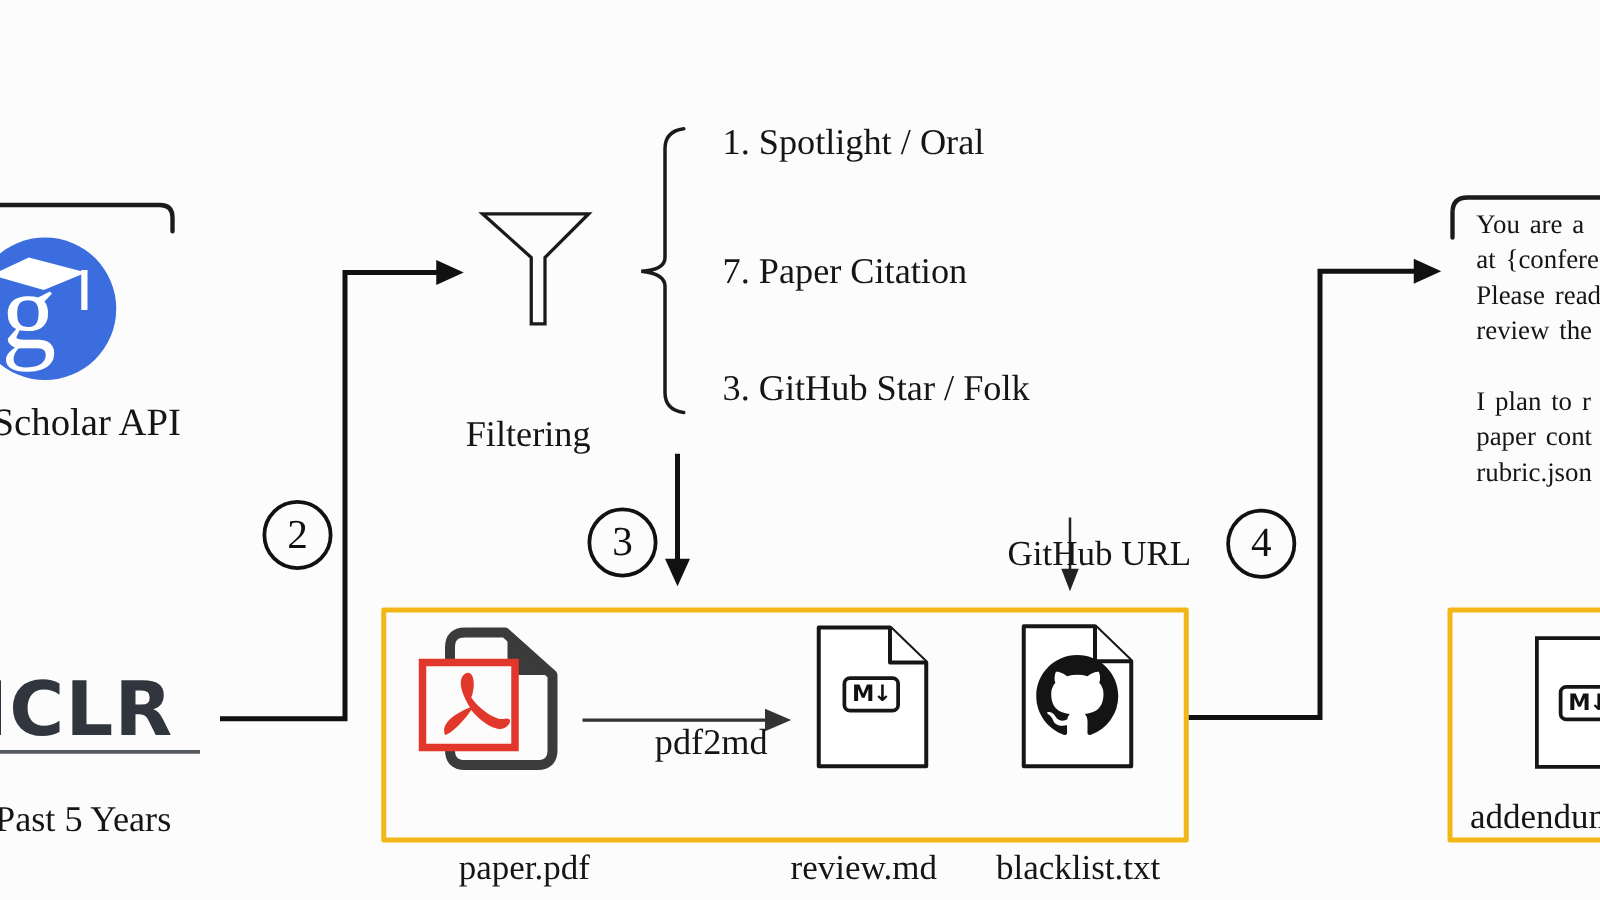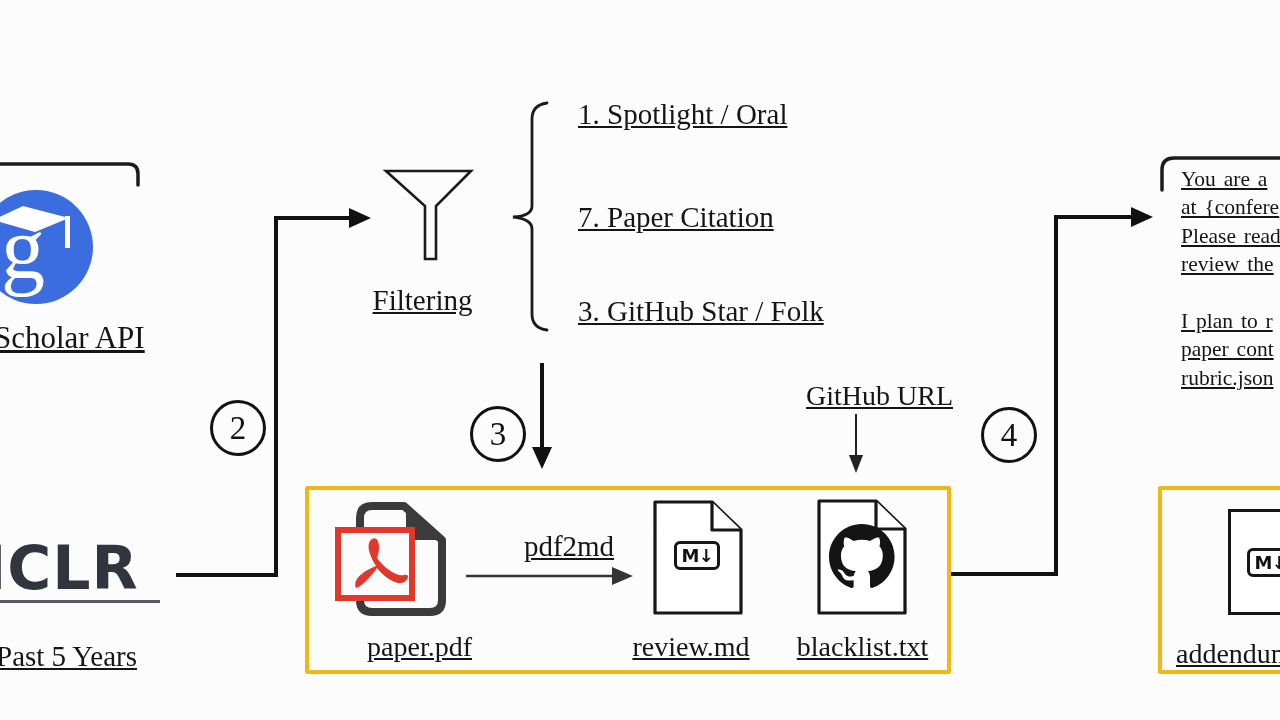--- a/index.html
+++ b/index.html
@@ -10,7 +10,7 @@
     color:#111;
   }
   .abs{position:absolute;}
-  .serif-label{font-family:"Liberation Serif", serif;color:#151515;white-space:nowrap;text-decoration:underline;}
+  .serif-label{font-family:"Liberation Serif", serif;color:#151515;white-space:nowrap;}
   .center{text-align:center;}
 
   

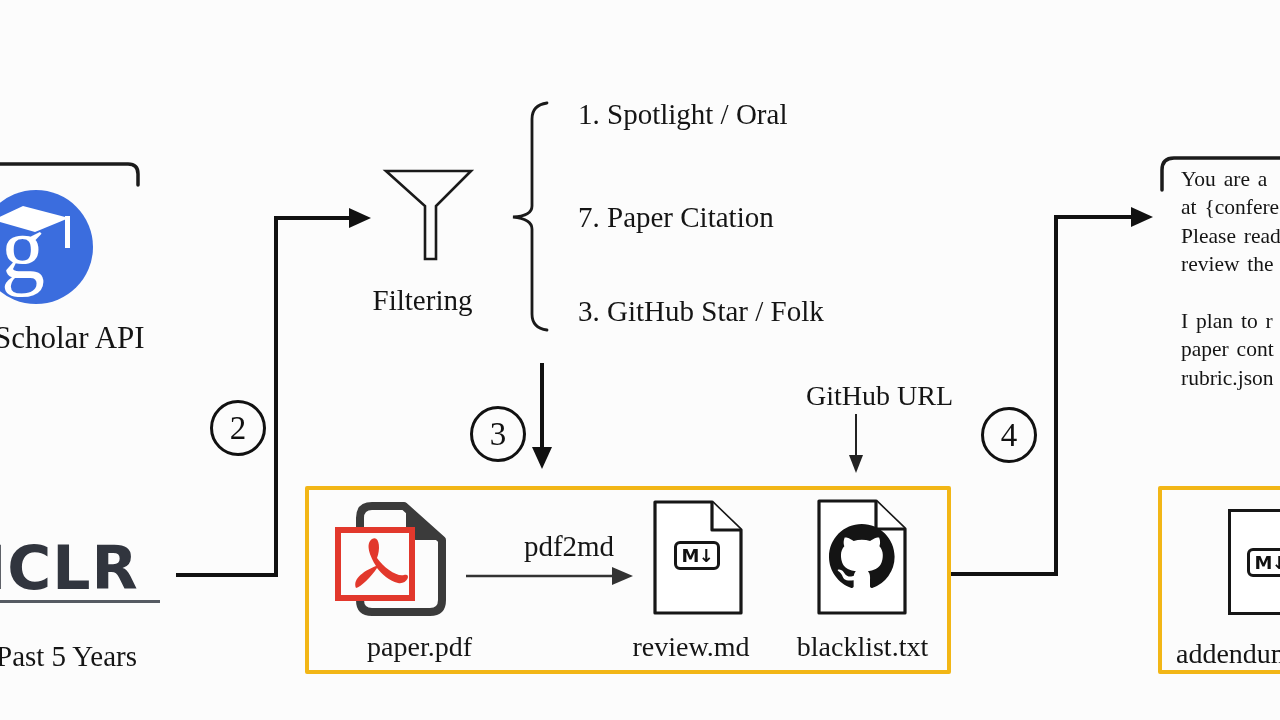--- a/index.html
+++ b/index.html
@@ -11,7 +11,7 @@
   }
   .abs{position:absolute;}
   .serif-label{font-family:"Liberation Serif", serif;color:#151515;white-space:nowrap;}
-  .center{text-align:center;}
+  .center{text-align:center;margin-top:48px;}
 
   
   .orange-box{

